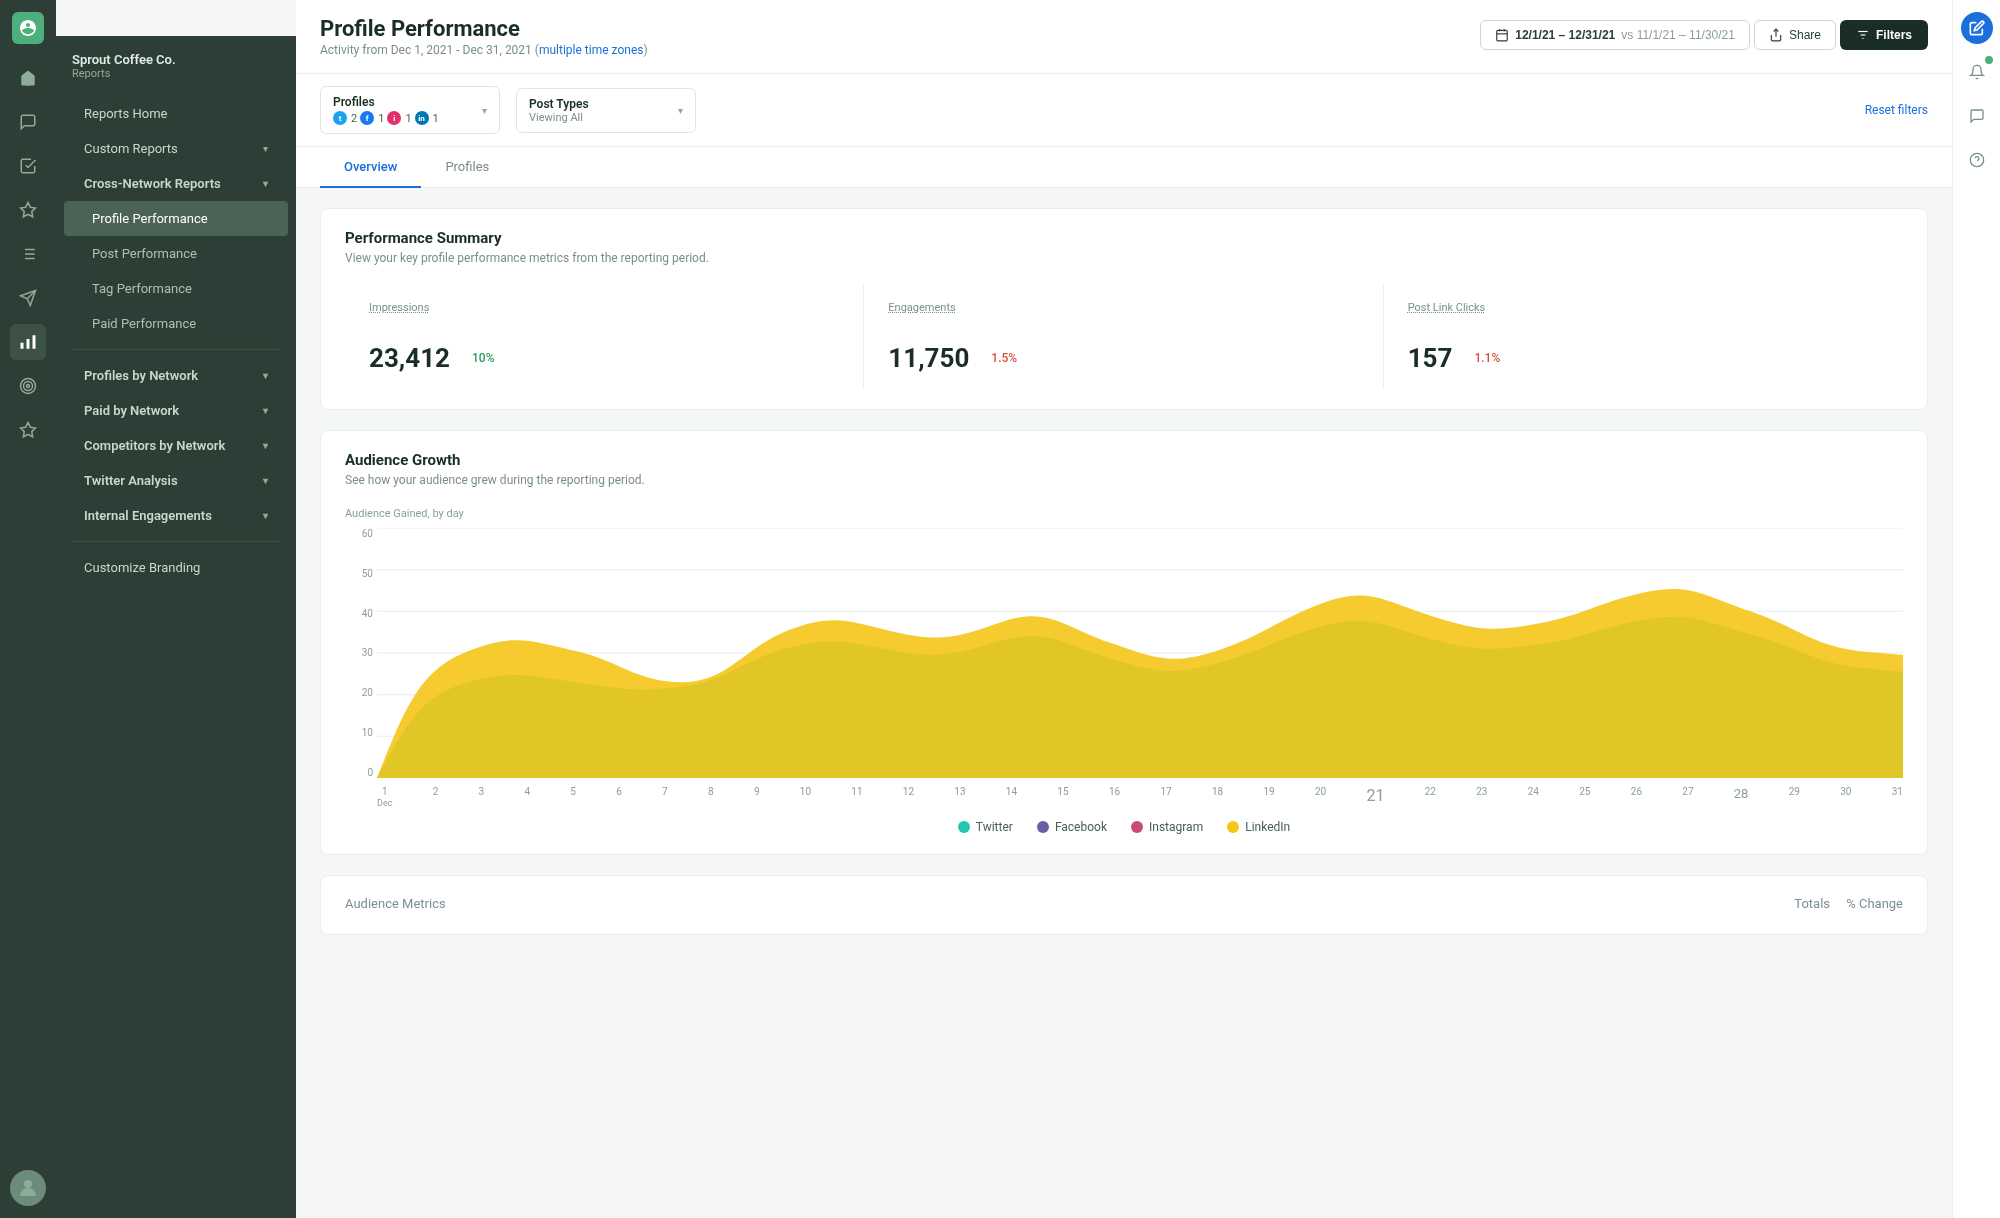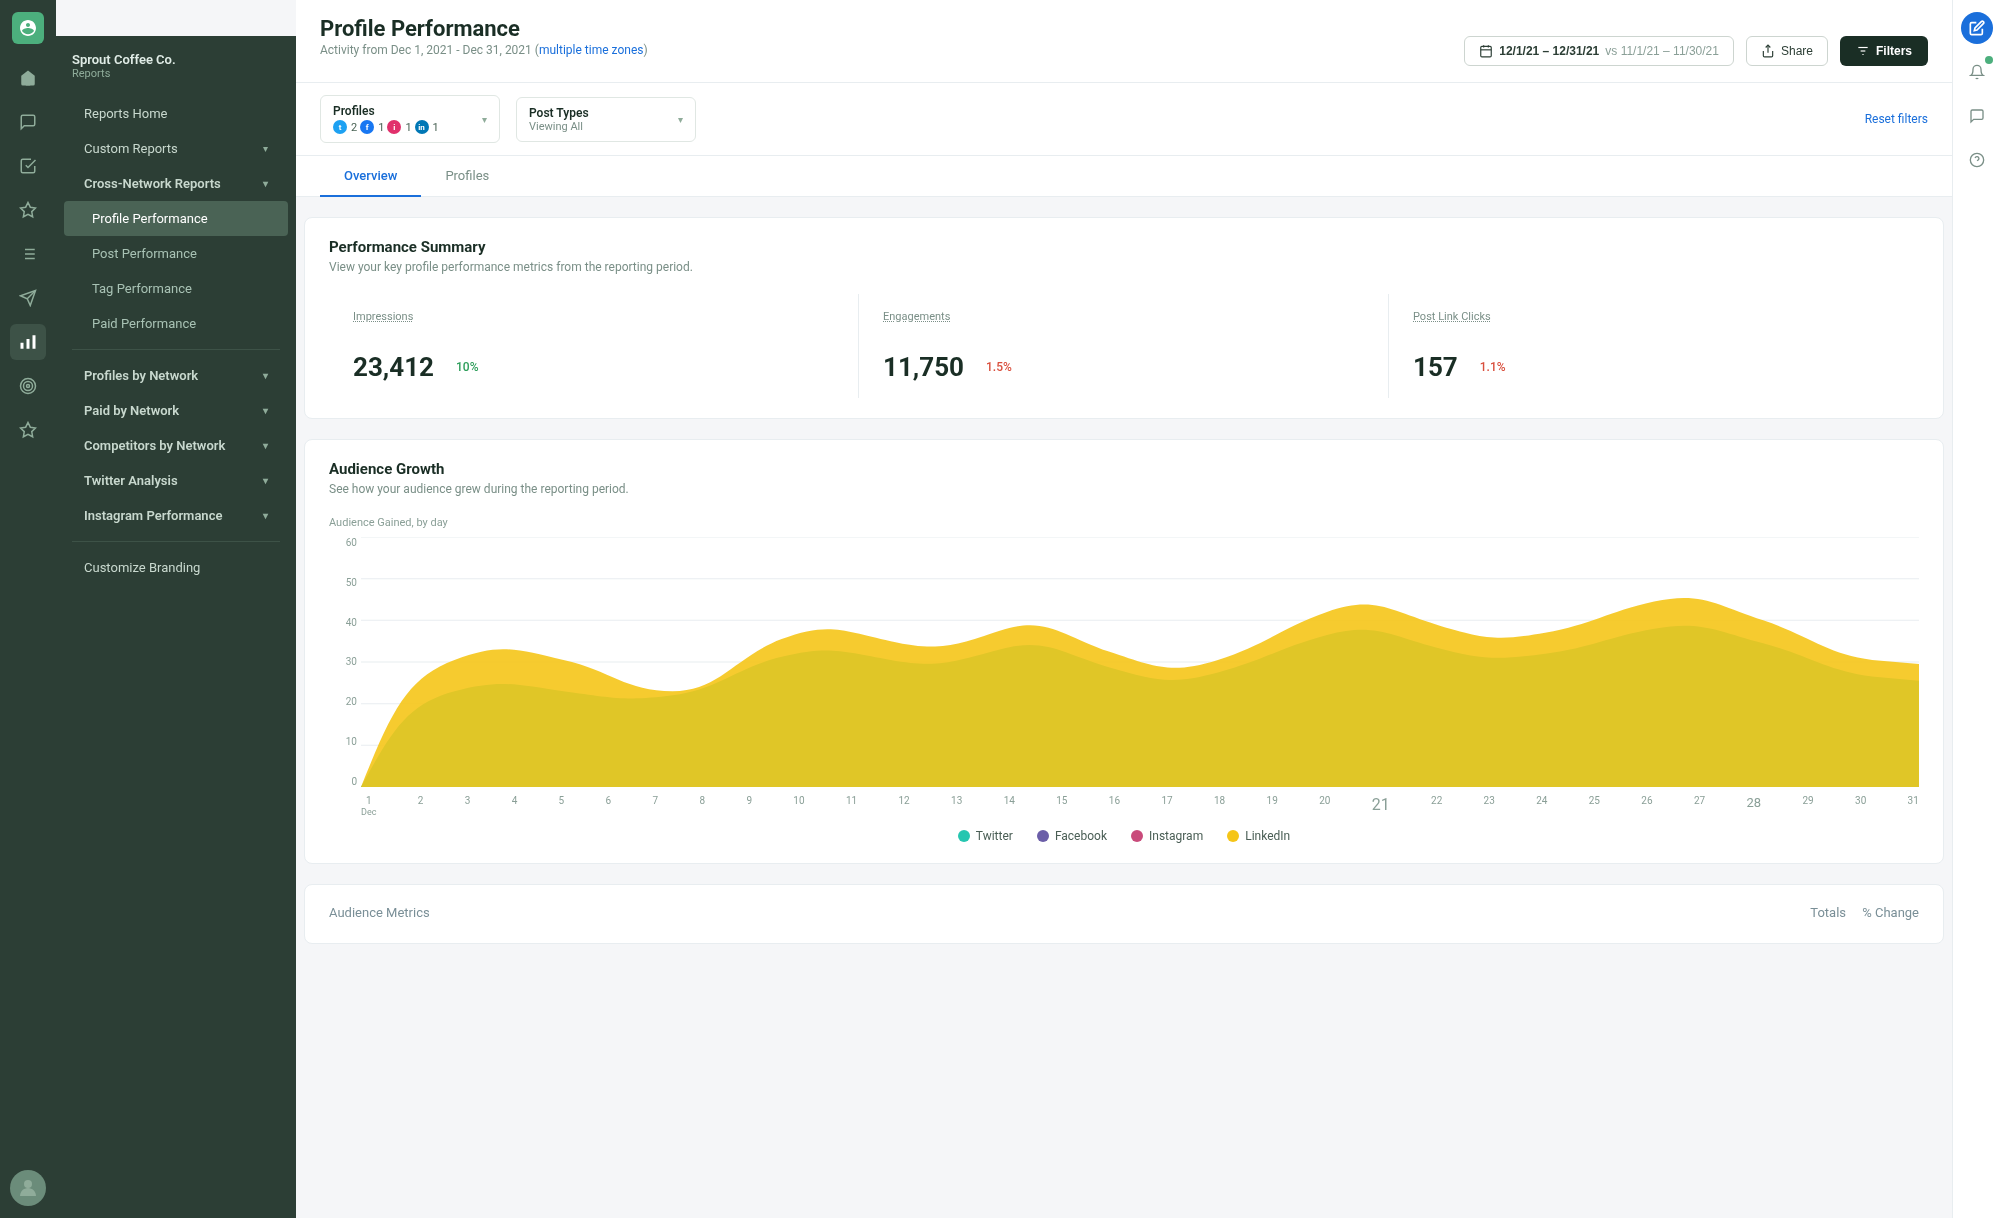--- a/index.html
+++ b/index.html
@@ -140,8 +140,8 @@
     .header-right {
       display: flex;
       align-items: flex-start;
-      gap: 12px;
-      margin-top: 20px;
+      gap: 4px;
+      margin-top: 4px;
     }
     .date-btn {
       border: 1px solid #cdd5d0;

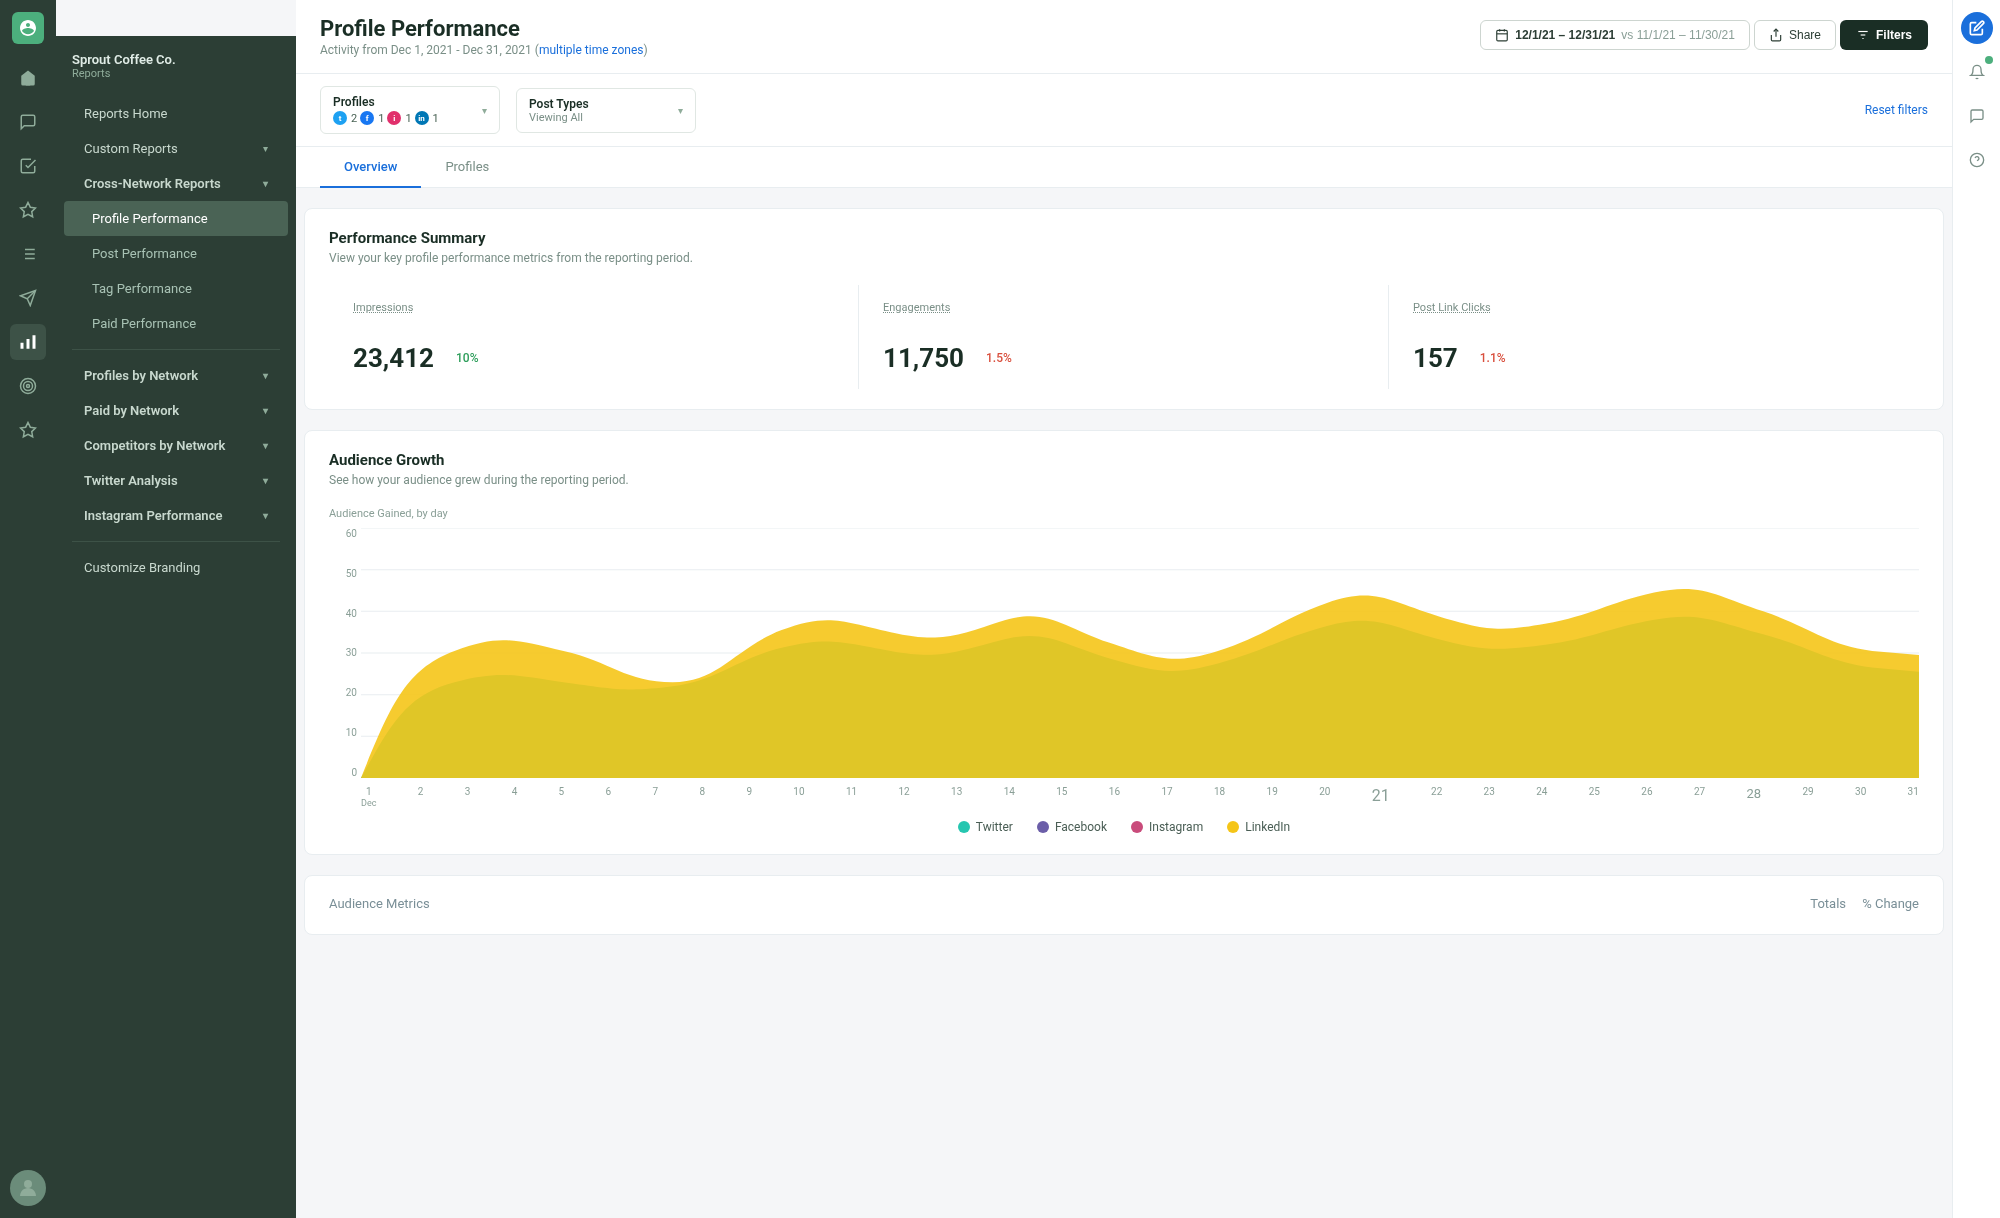--- a/index.html
+++ b/index.html
@@ -234,7 +234,7 @@
     .content {
       flex: 1;
       overflow-y: auto;
-      padding: 20px 8px;
+      padding: 20px 24px;
     }
 
     

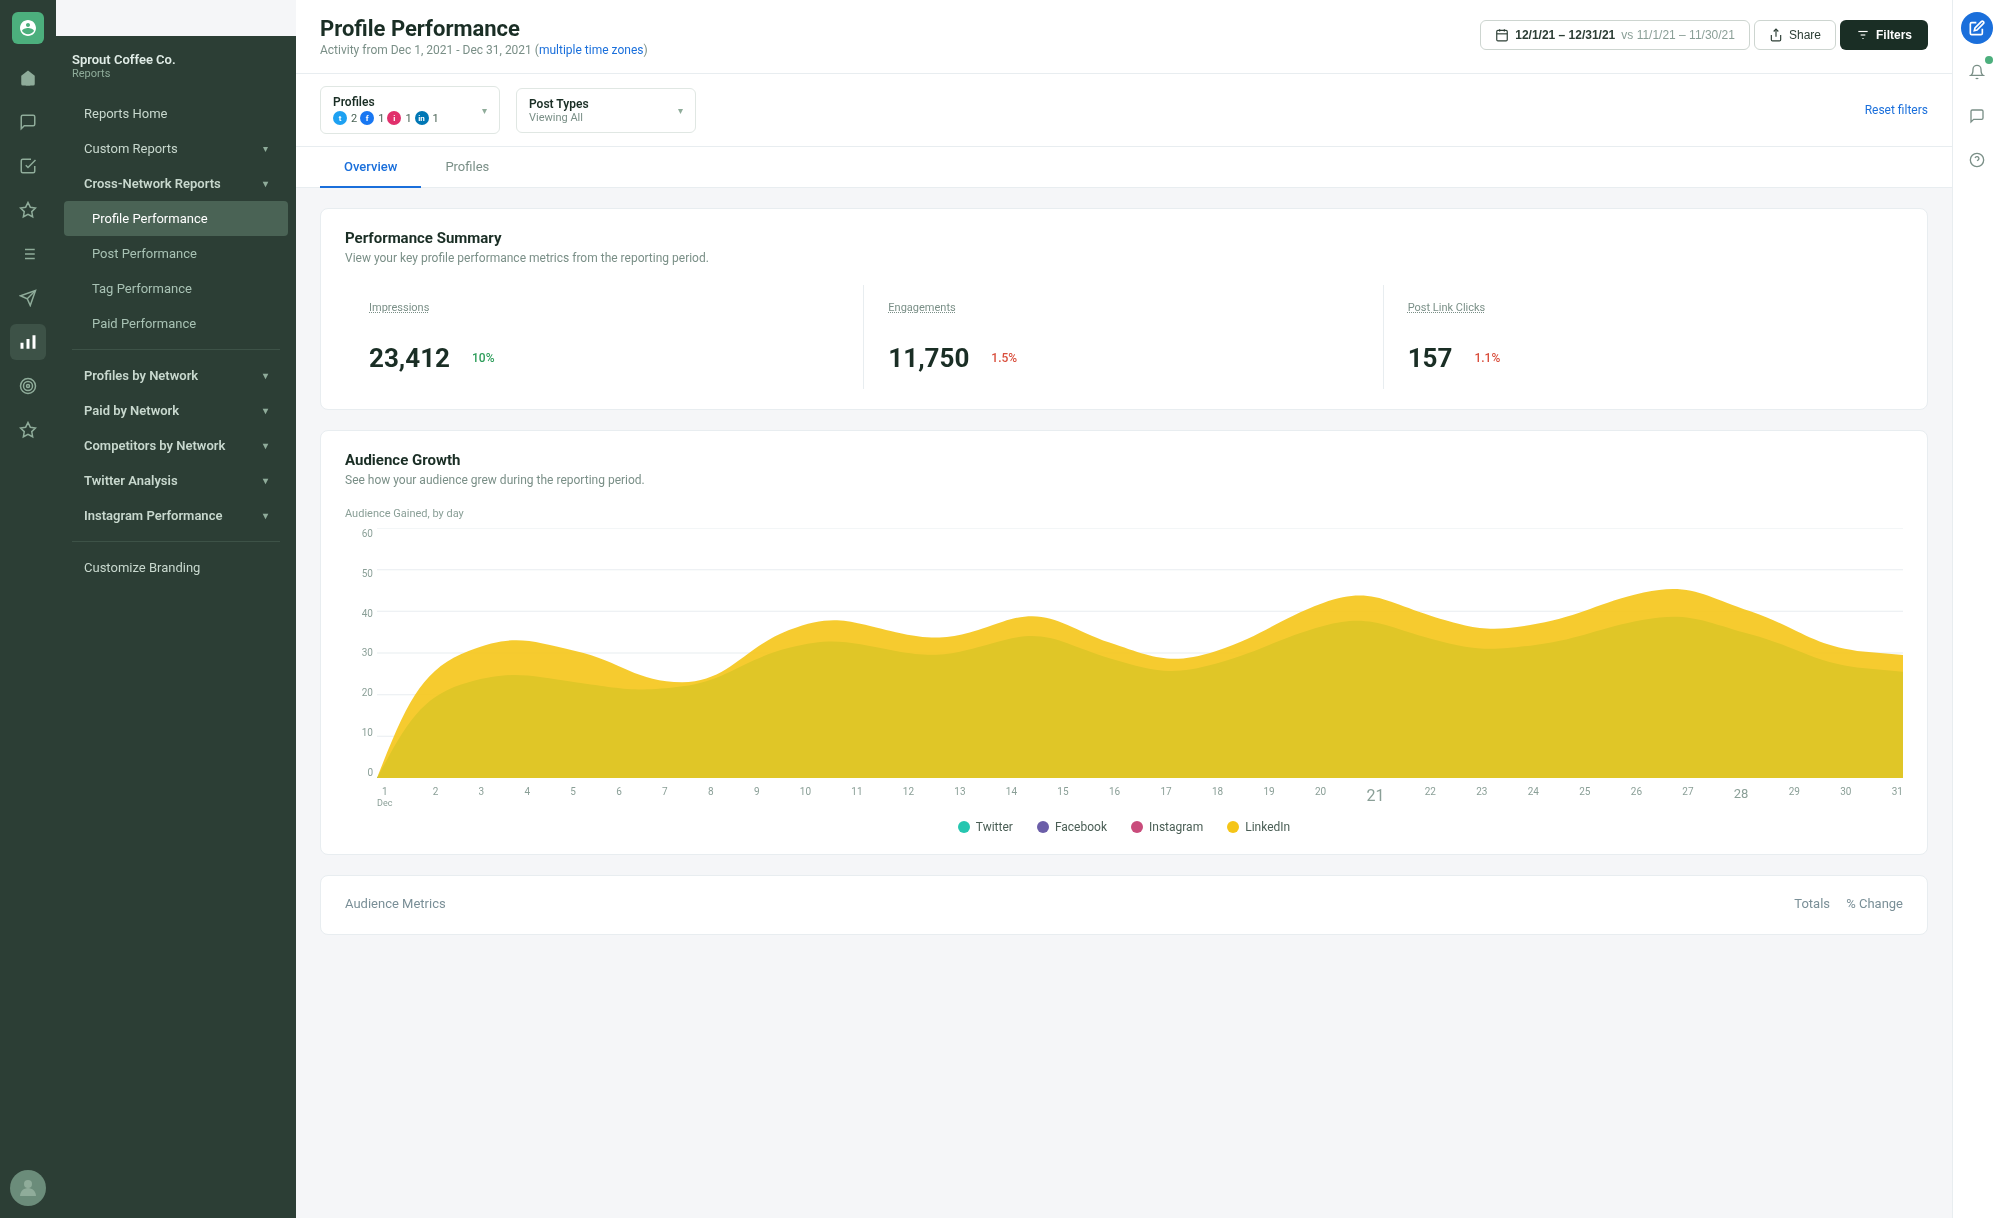--- a/index.html
+++ b/index.html
@@ -500,7 +500,7 @@
     <span class="chevron">▾</span>
   </div>
   <div class="sidebar-section-header">
-    <span>Instagram Performance</span>
+    <span>Internal Engagements</span>
     <span class="chevron">▾</span>
   </div>
 

